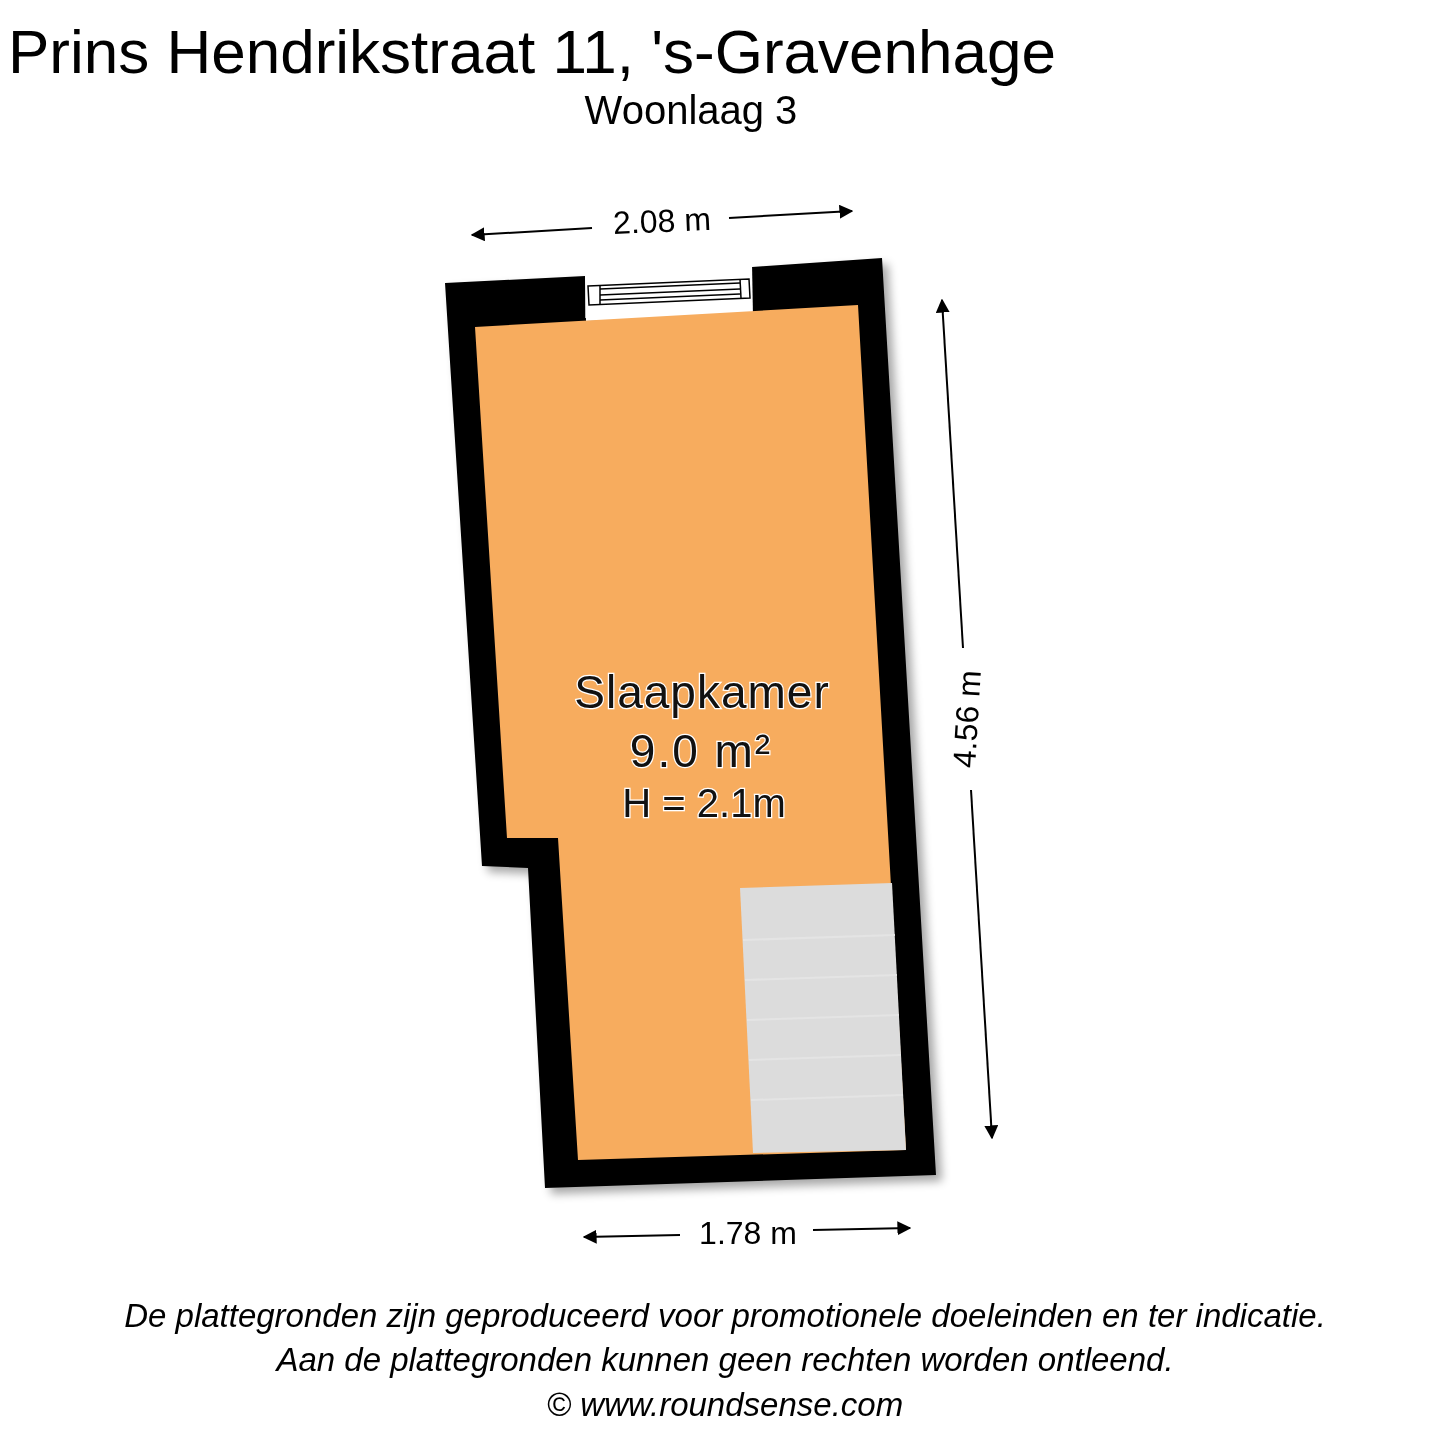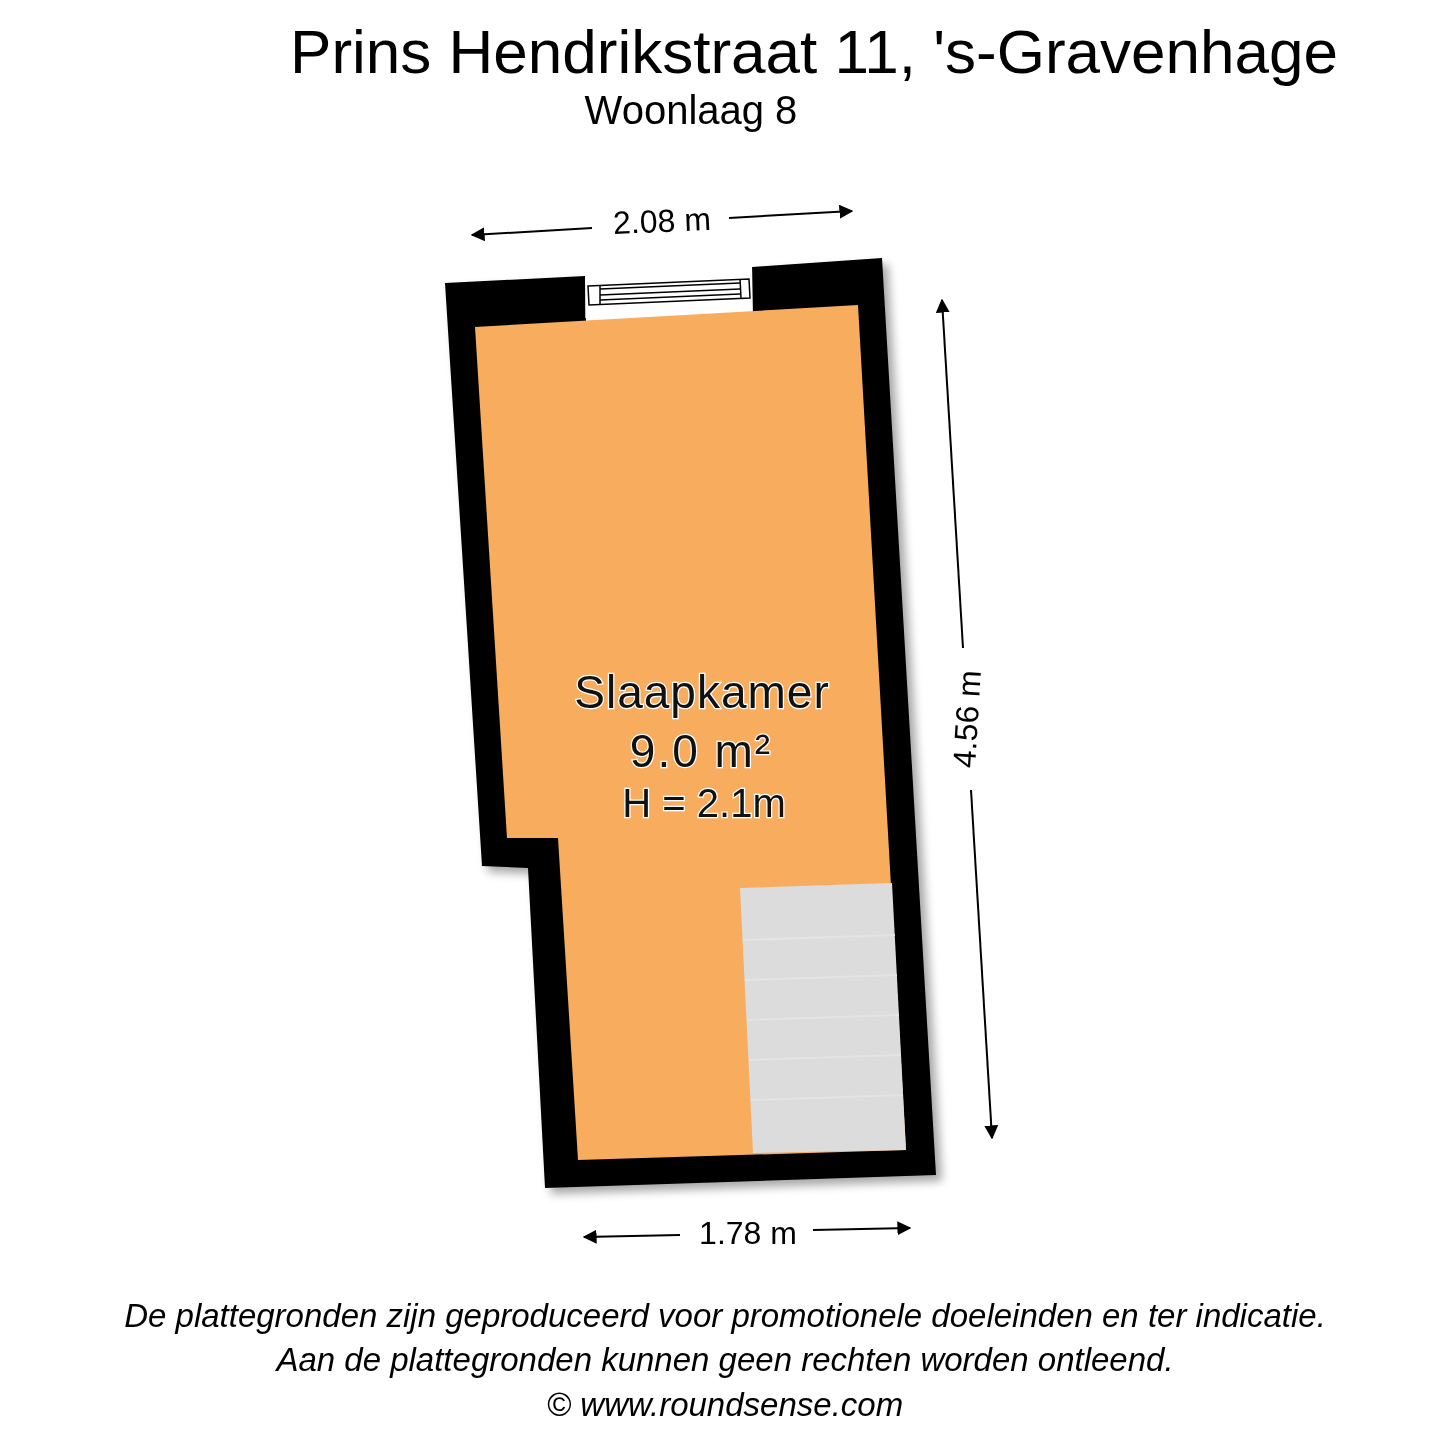--- a/index.html
+++ b/index.html
@@ -5,7 +5,7 @@
     html, body { margin: 0; padding: 0; background: #ffffff; }
     body { width: 1440px; height: 1440px; position: relative; overflow: hidden;
            font-family: "Liberation Sans", sans-serif; color: #000; }
-    .title { position: absolute; left: 2px; top: 14px; width: 1336px; text-align: right;
+    .title { position: absolute; left: 8px; top: 14px; width: 1336px; text-align: left;
              font-size: 62px; line-height: 76px; white-space: nowrap; }
     .subtitle { position: absolute; left: 0; top: 86px; width: 1382px; text-align: center;
                 font-size: 40px; line-height: 48px; }

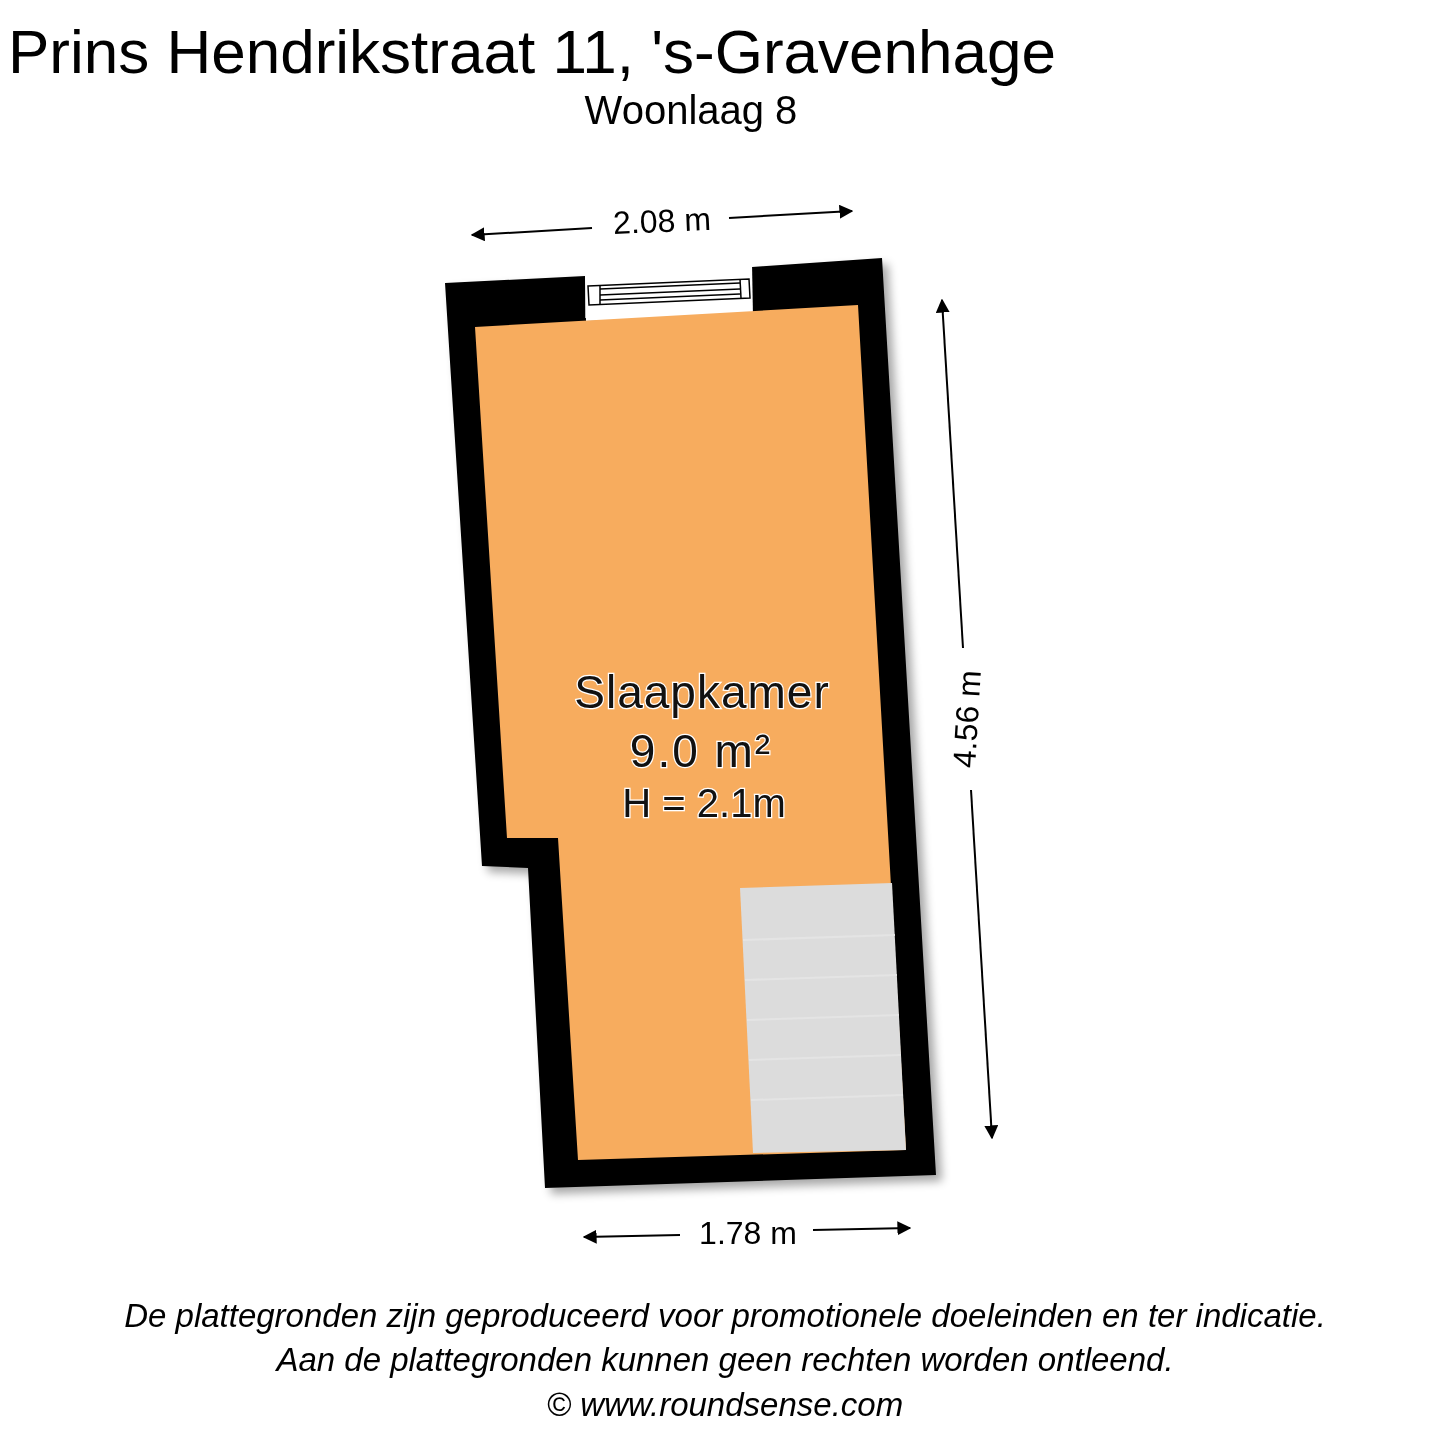--- a/index.html
+++ b/index.html
@@ -27,7 +27,7 @@
 <body>
 
 <div class="title">Prins Hendrikstraat 11, 's-Gravenhage</div>
-<div class="subtitle">Woonlaag 8</div>
+<div class="subtitle">Woonlaag 3</div>
 
 <svg class="plan" width="1440" height="1440" viewBox="0 0 1440 1440">
   <defs>

